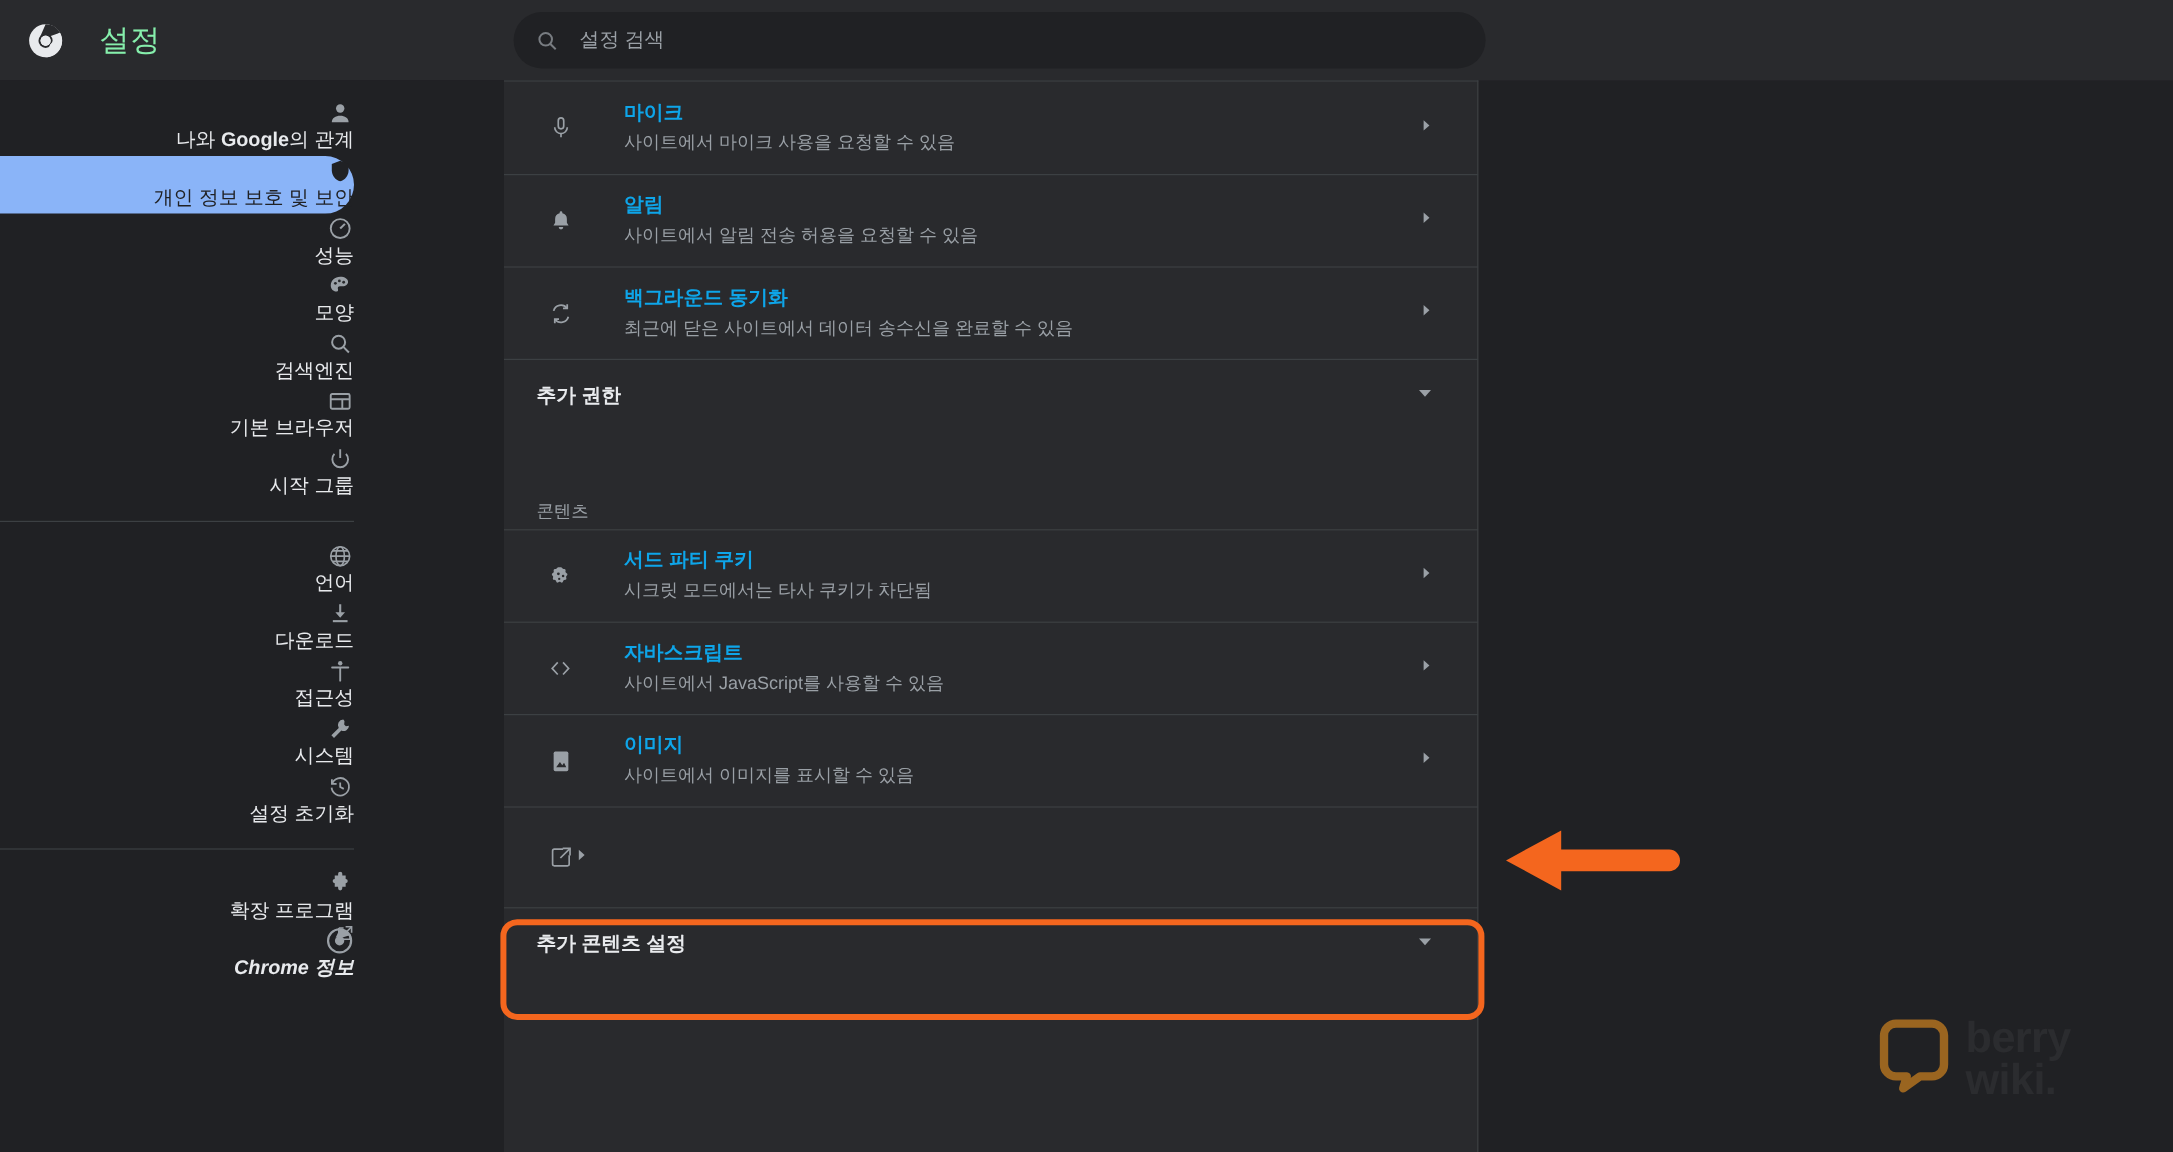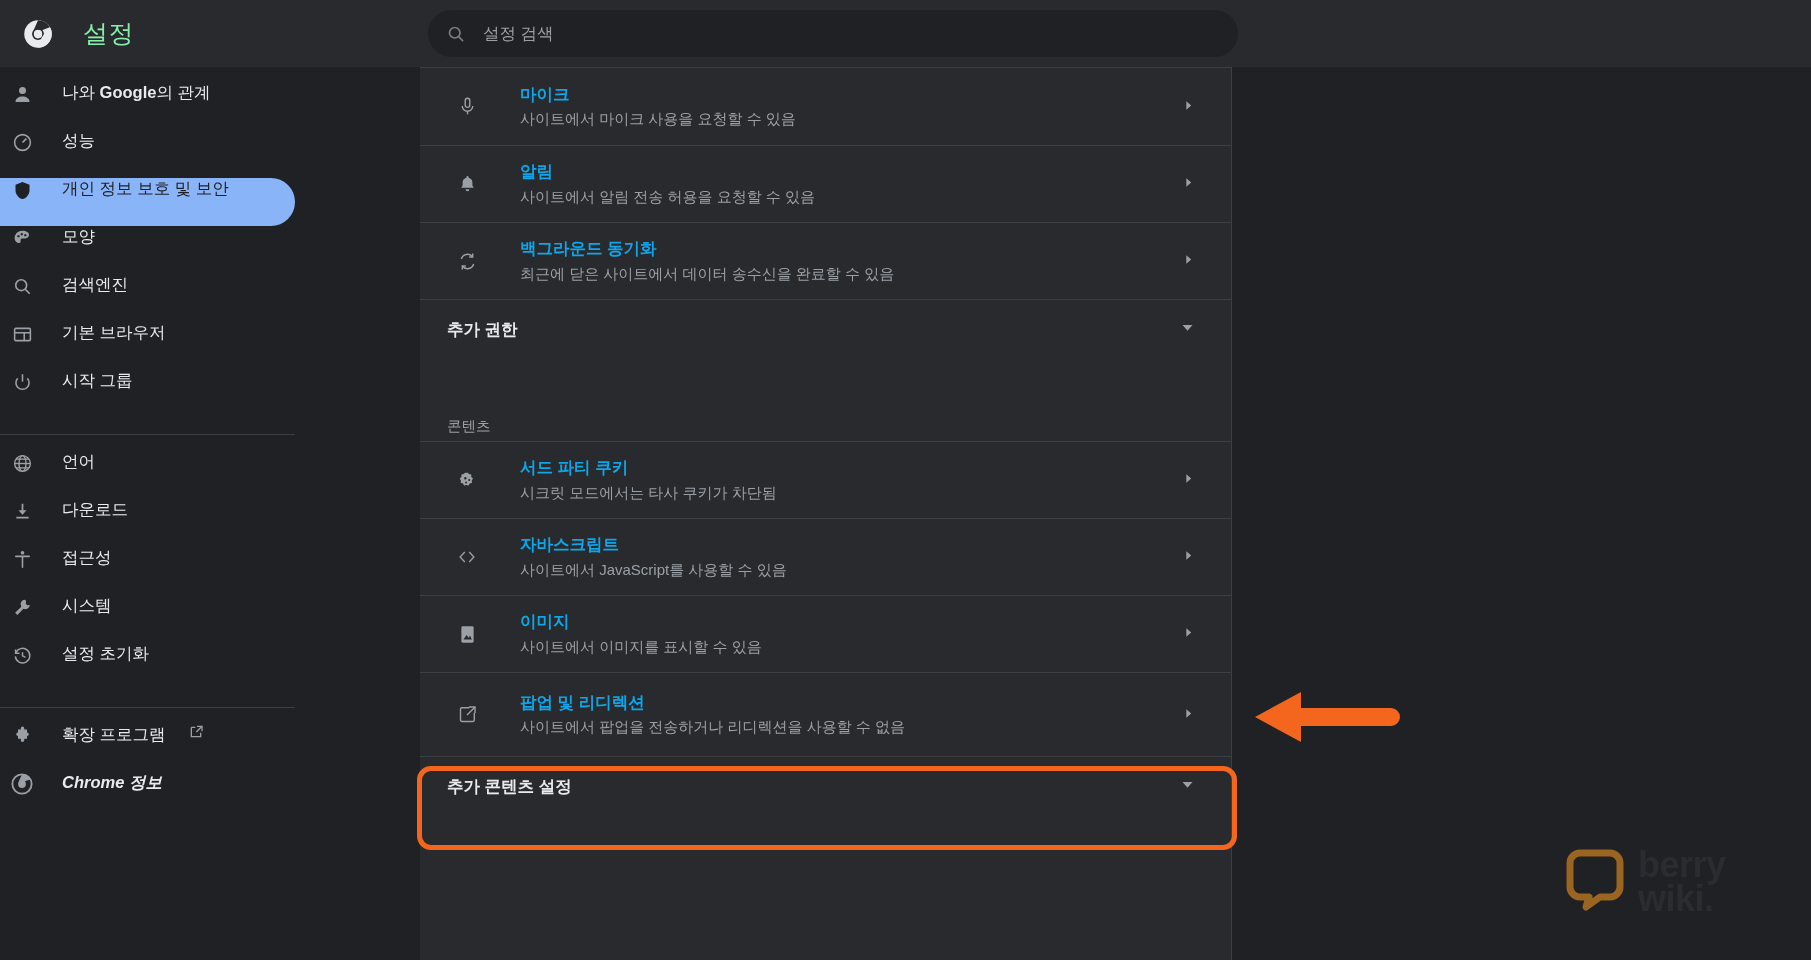--- a/index.html
+++ b/index.html
@@ -43,10 +43,11 @@
     background: #202124; padding-top: 15px;
   }
   .nav-item {
-    display: flex; align-items: flex-start; height: 48px;
-    padding-left: 10px; margin-right: 125px;
+    display: flex; align-items: flex-end; height: 48px;
+    padding-left: 25px; margin-right: 125px;
     border-radius: 0 24px 24px 0; cursor: pointer;
     color: #e8eaed;
+    flex-direction: column;
   }
   .nav-item + .nav-item { margin-top: 0px; }
   .nav-icon {

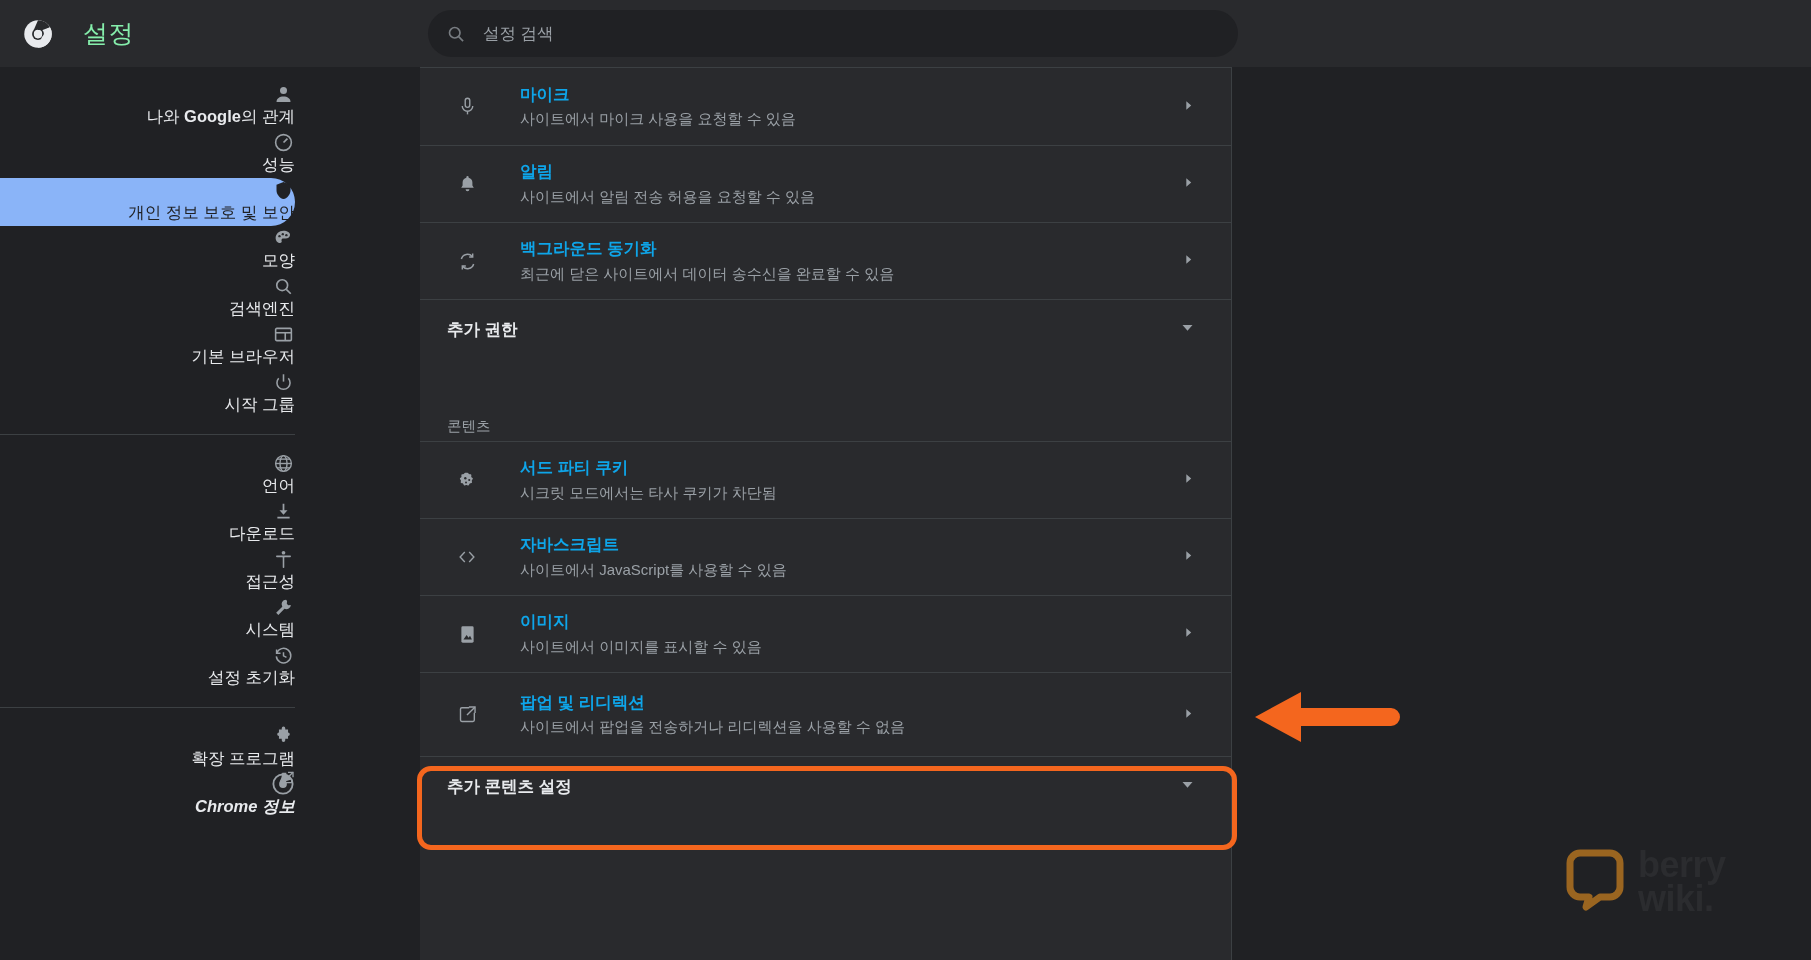--- a/index.html
+++ b/index.html
@@ -181,6 +181,15 @@
     </div>
 
 
+    <div class="nav-item selected">
+      <span class="nav-icon">
+        <svg viewBox="0 0 24 24" width="21" height="21" fill="currentColor">
+          <path d="M12 2.2 20 5.3v6c0 5.1-3.4 9.3-8 10.5-4.6-1.2-8-5.4-8-10.5v-6L12 2.2z"></path>
+        </svg>
+      </span>
+      <span class="nav-label">개인 정보 보호 및 보안</span>
+    </div>
+
     <div class="nav-item">
       <span class="nav-icon">
         <svg viewBox="0 0 24 24" width="21" height="21" fill="none" stroke="currentColor" stroke-width="1.8">
@@ -189,15 +198,6 @@
         </svg>
       </span>
       <span class="nav-label">성능</span>
-    </div>
-
-    <div class="nav-item selected">
-      <span class="nav-icon">
-        <svg viewBox="0 0 24 24" width="21" height="21" fill="currentColor">
-          <path d="M12 2.2 20 5.3v6c0 5.1-3.4 9.3-8 10.5-4.6-1.2-8-5.4-8-10.5v-6L12 2.2z"></path>
-        </svg>
-      </span>
-      <span class="nav-label">개인 정보 보호 및 보안</span>
     </div>
 
     <div class="nav-item">

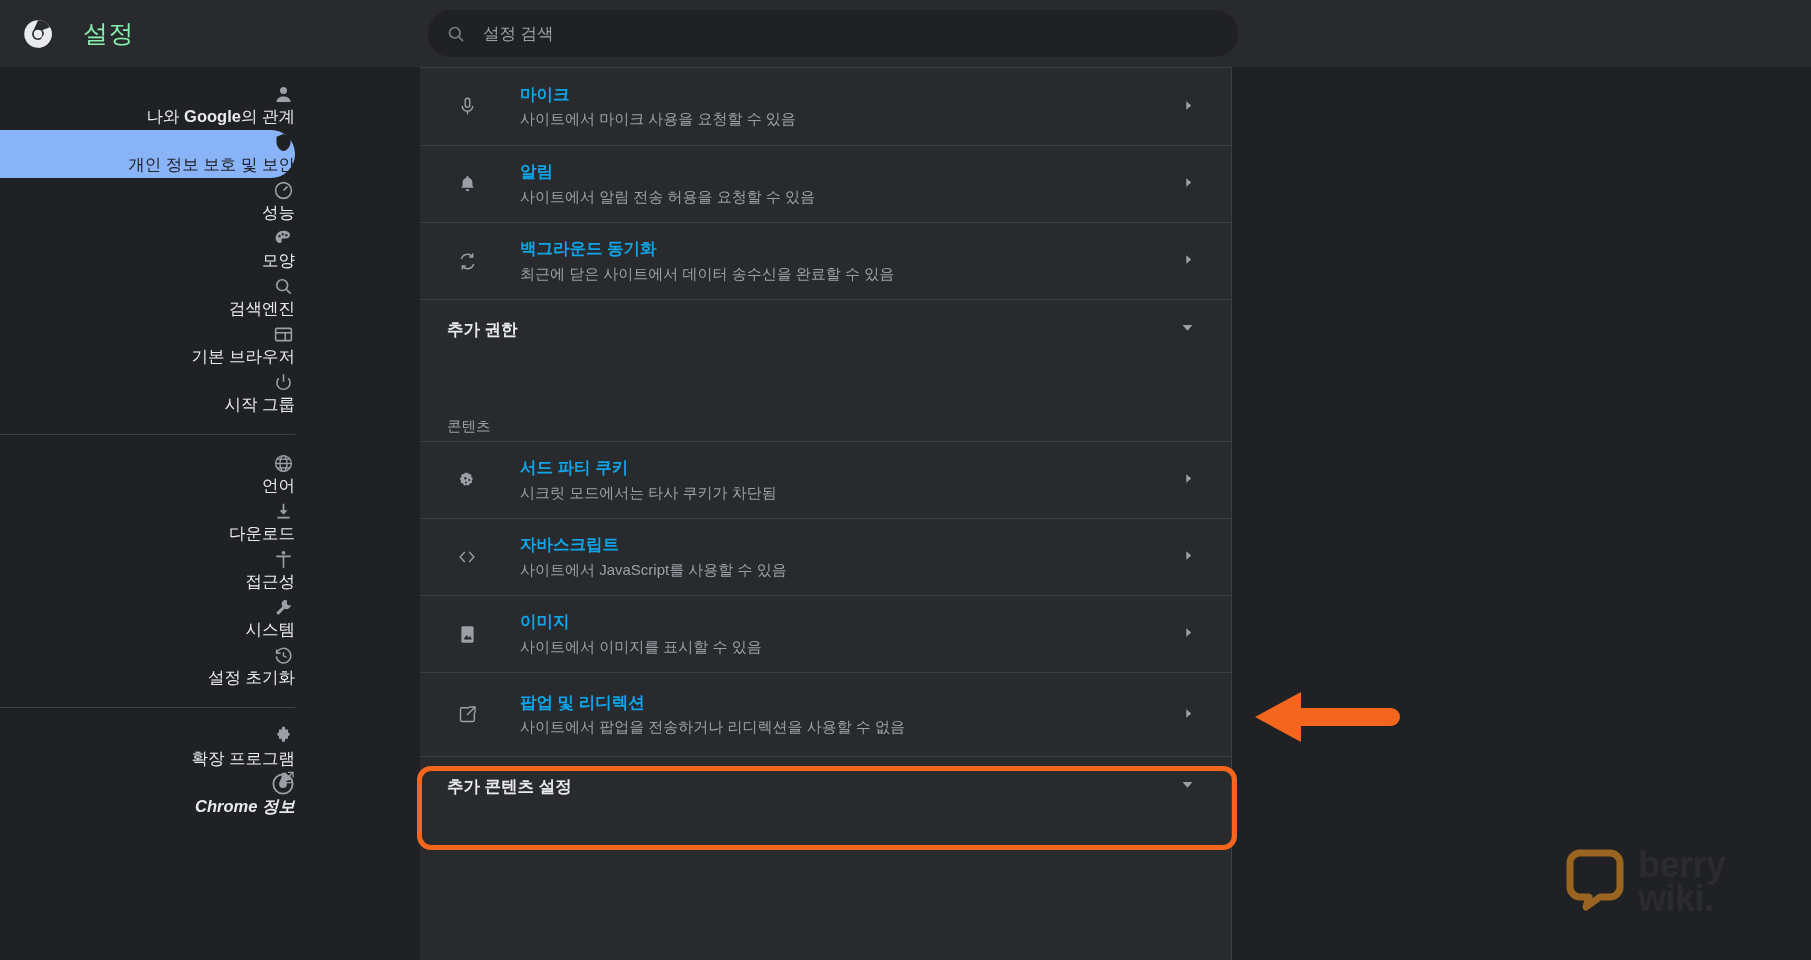--- a/index.html
+++ b/index.html
@@ -465,10 +465,6 @@
           <line x1="20.4" y1="3.6" x2="11.4" y2="12.6"></line>
         </svg>
       </span>
-      <div class="row-text">
-        <div class="row-title">팝업 및 리디렉션</div>
-        <div class="row-sub">사이트에서 팝업을 전송하거나 리디렉션을 사용할 수 없음</div>
-      </div>
       <span class="row-chevron">
         <svg viewBox="0 0 24 24" width="13" height="13">
             <polygon points="8,4 17,12 8,20" fill="currentColor"></polygon>

